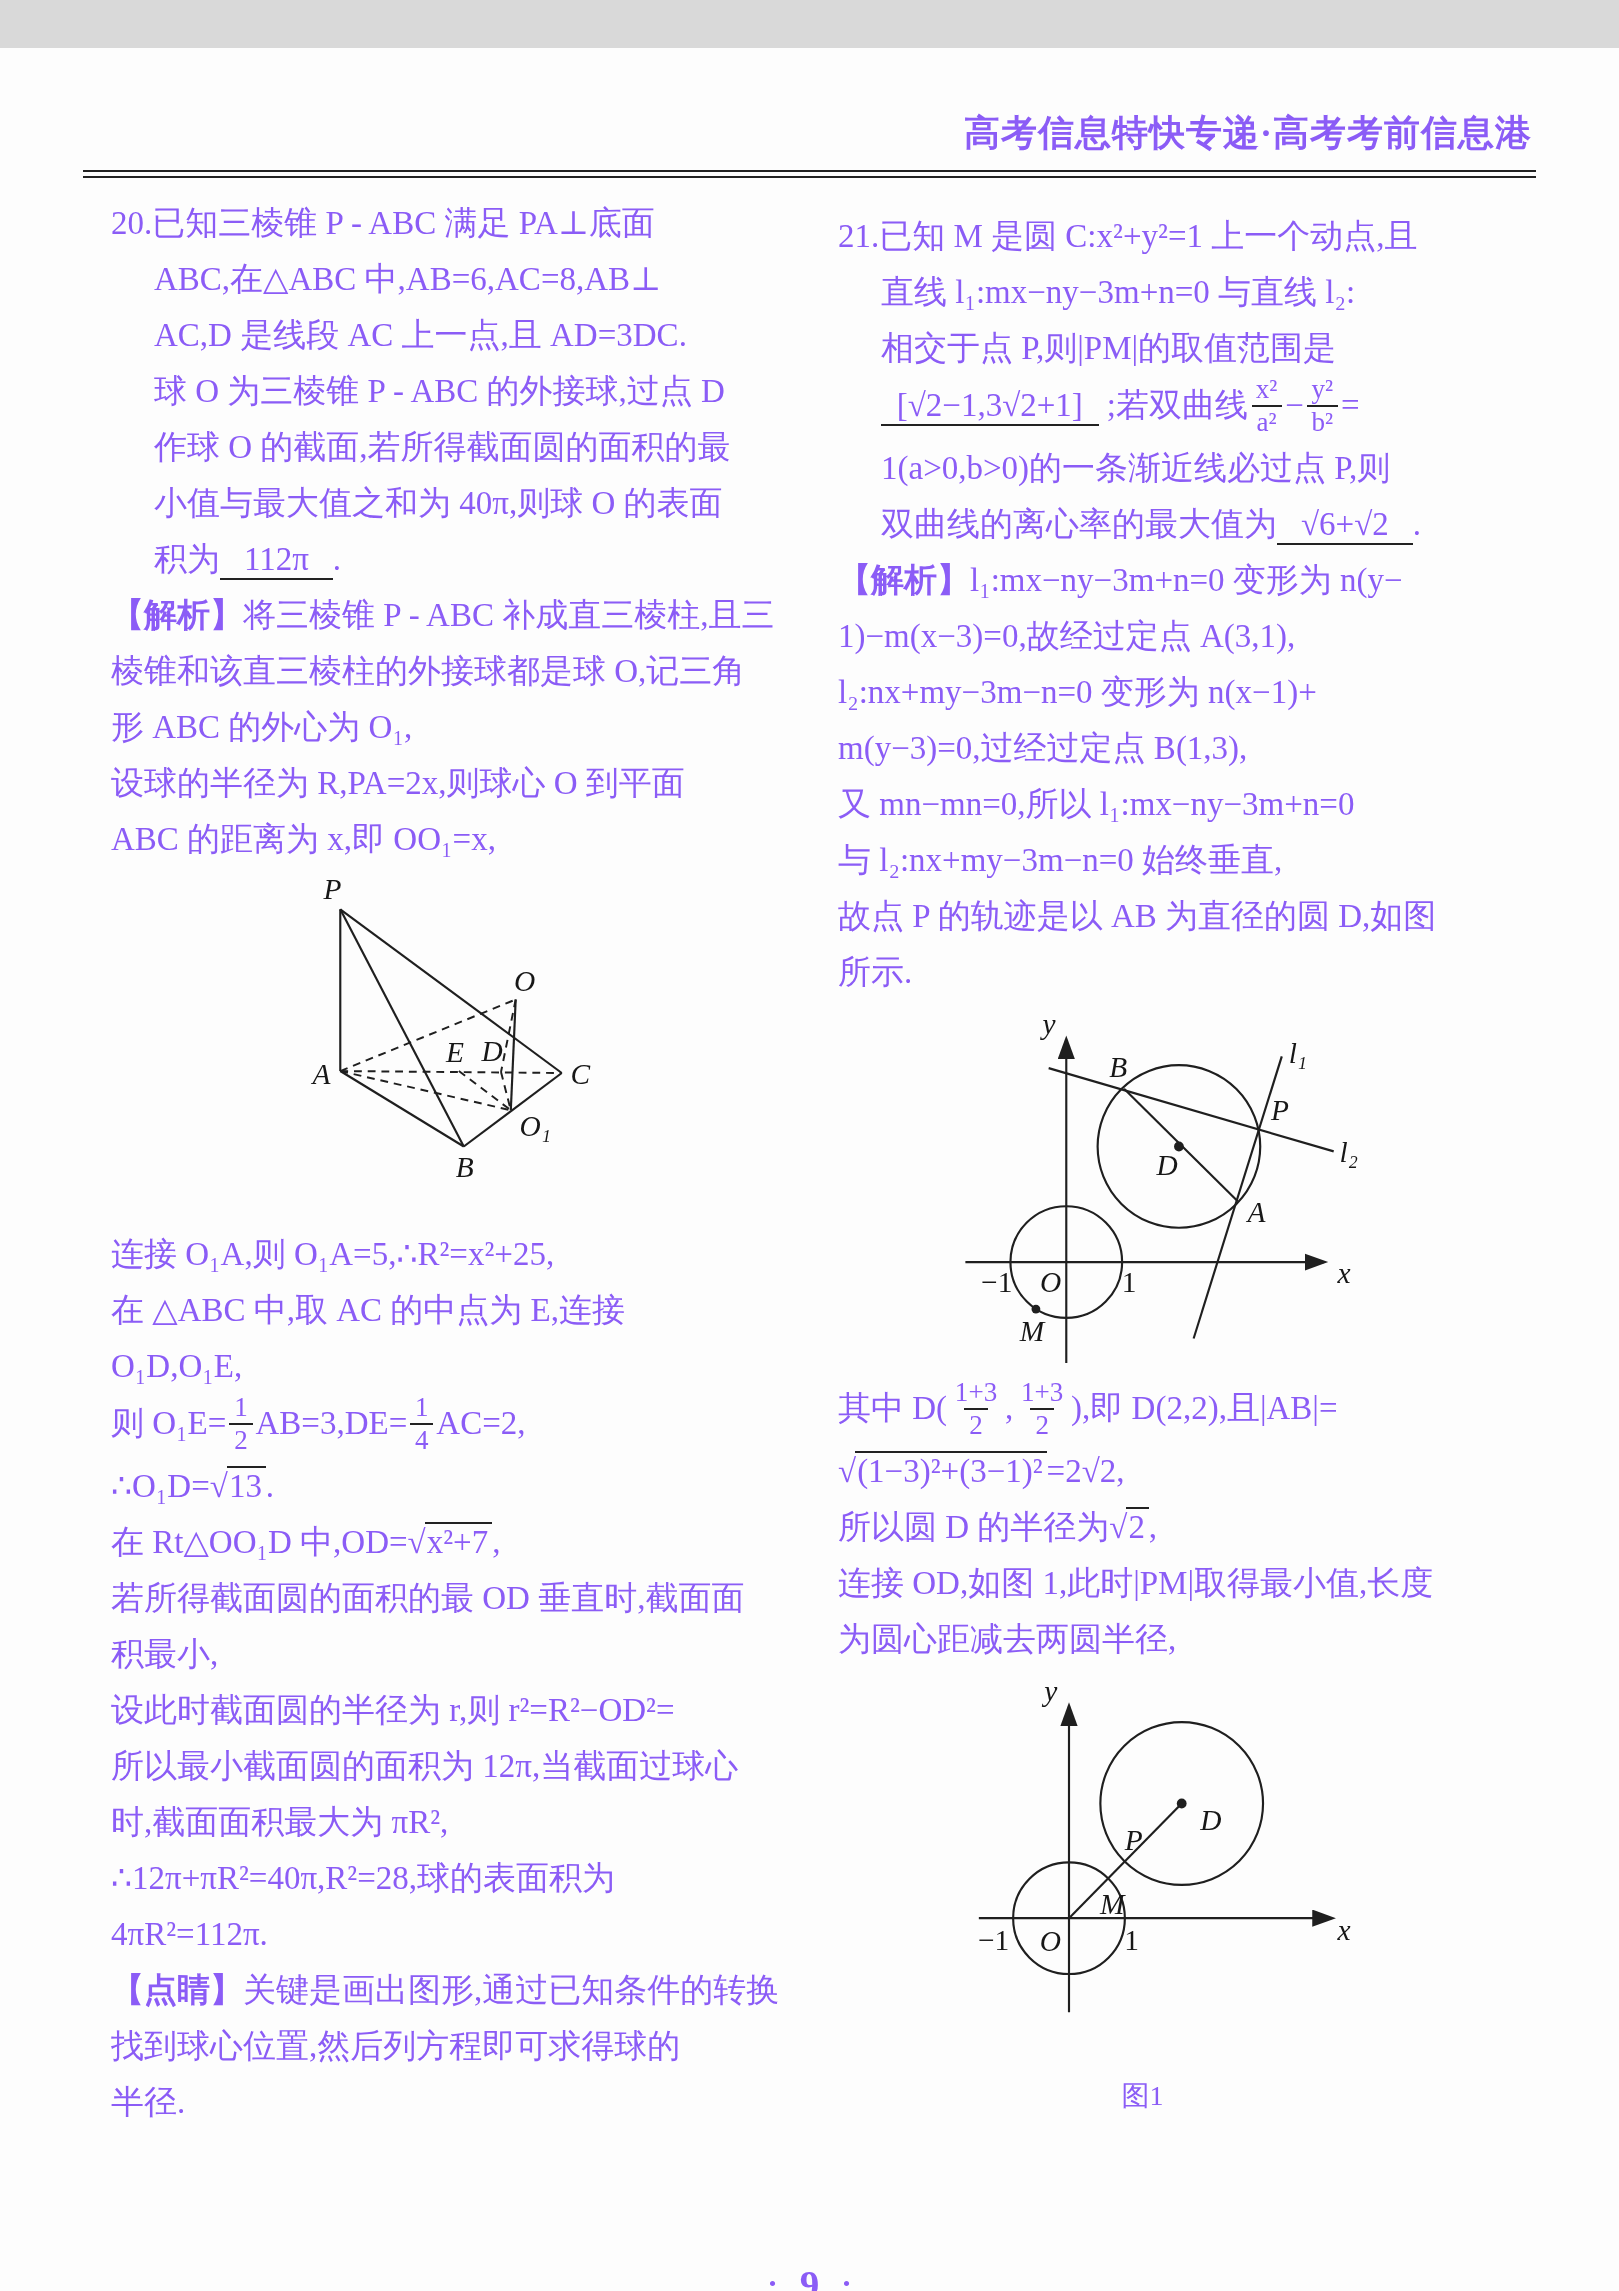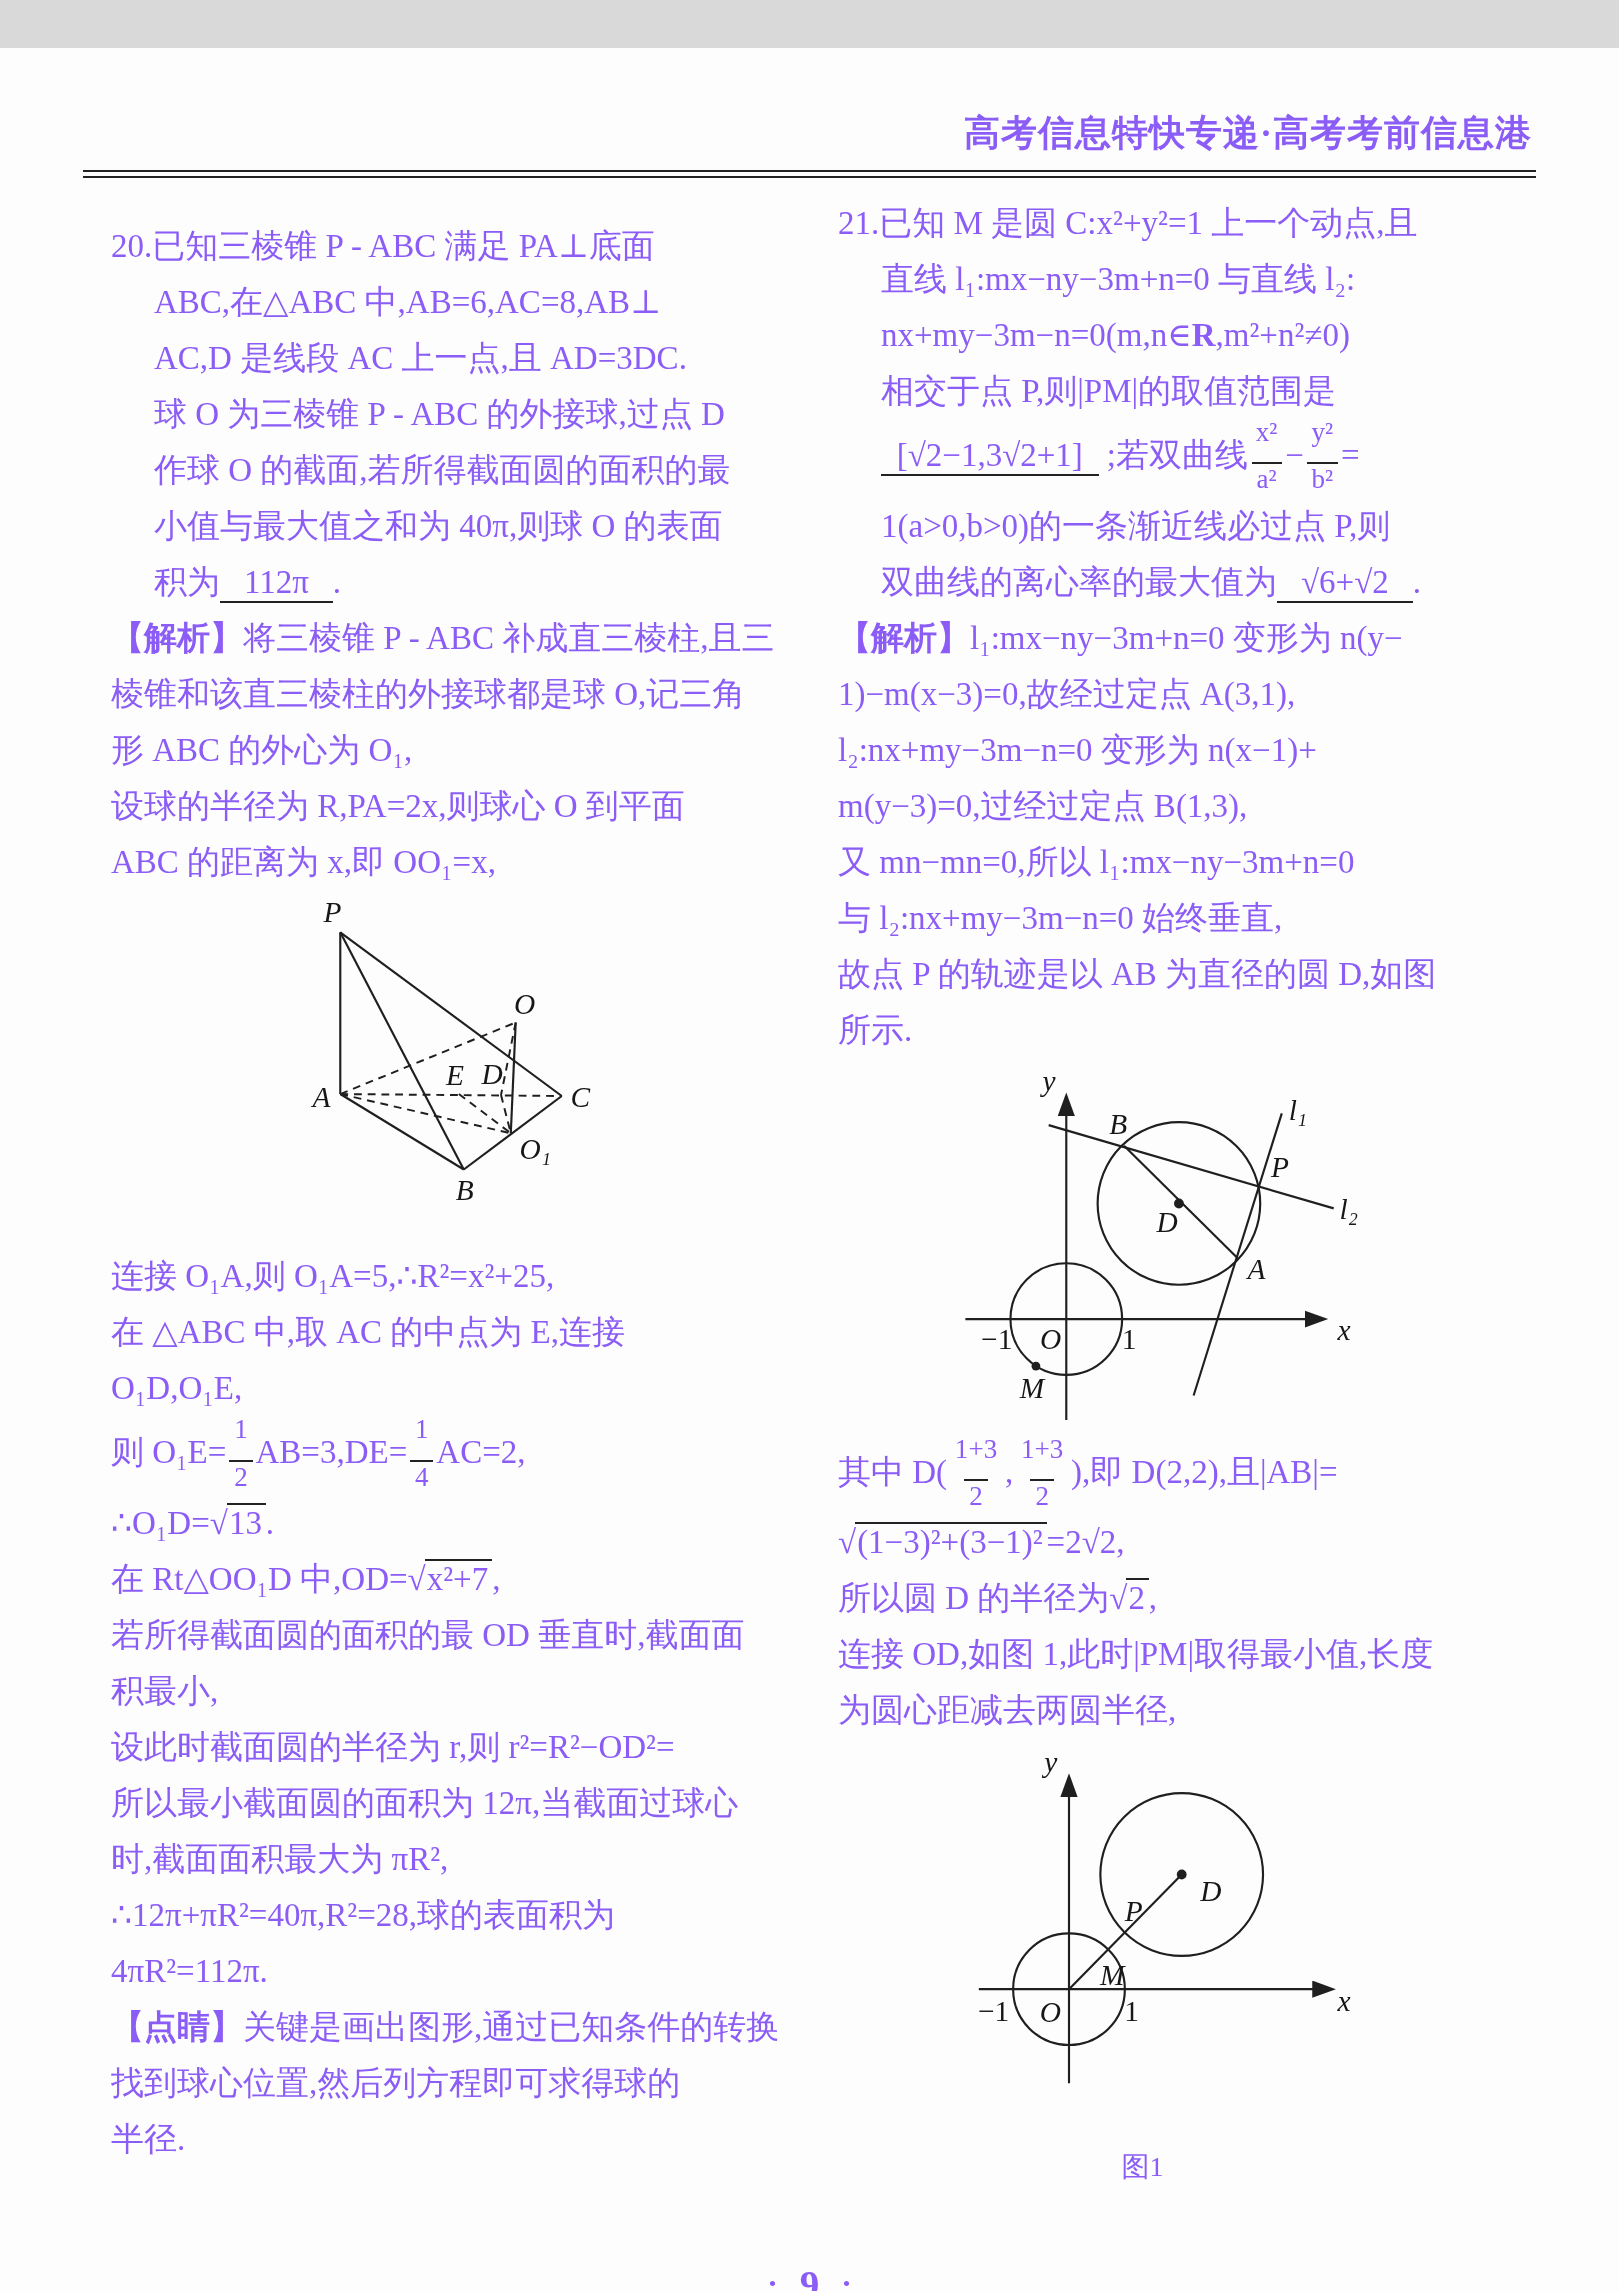--- a/index.html
+++ b/index.html
@@ -127,7 +127,6 @@
 
       <div class="line">21.已知 M 是圆 C:x²+y²=1 上一个动点,且</div>
           <div class="line">直线 l₁:mx−ny−3m+n=0 与直线 l₂:</div>
-          <div class="line">nx+my−3m−n=0(m,n∈<b>R</b>,m²+n²≠0)</div>
           <div class="line">相交于点 P,则|PM|的取值范围是</div>
           <div class="line"><span class="ans">[√2−1,3√2+1]</span> ;若双曲线<span class="frac">
               <span class="fnum">x²</span>

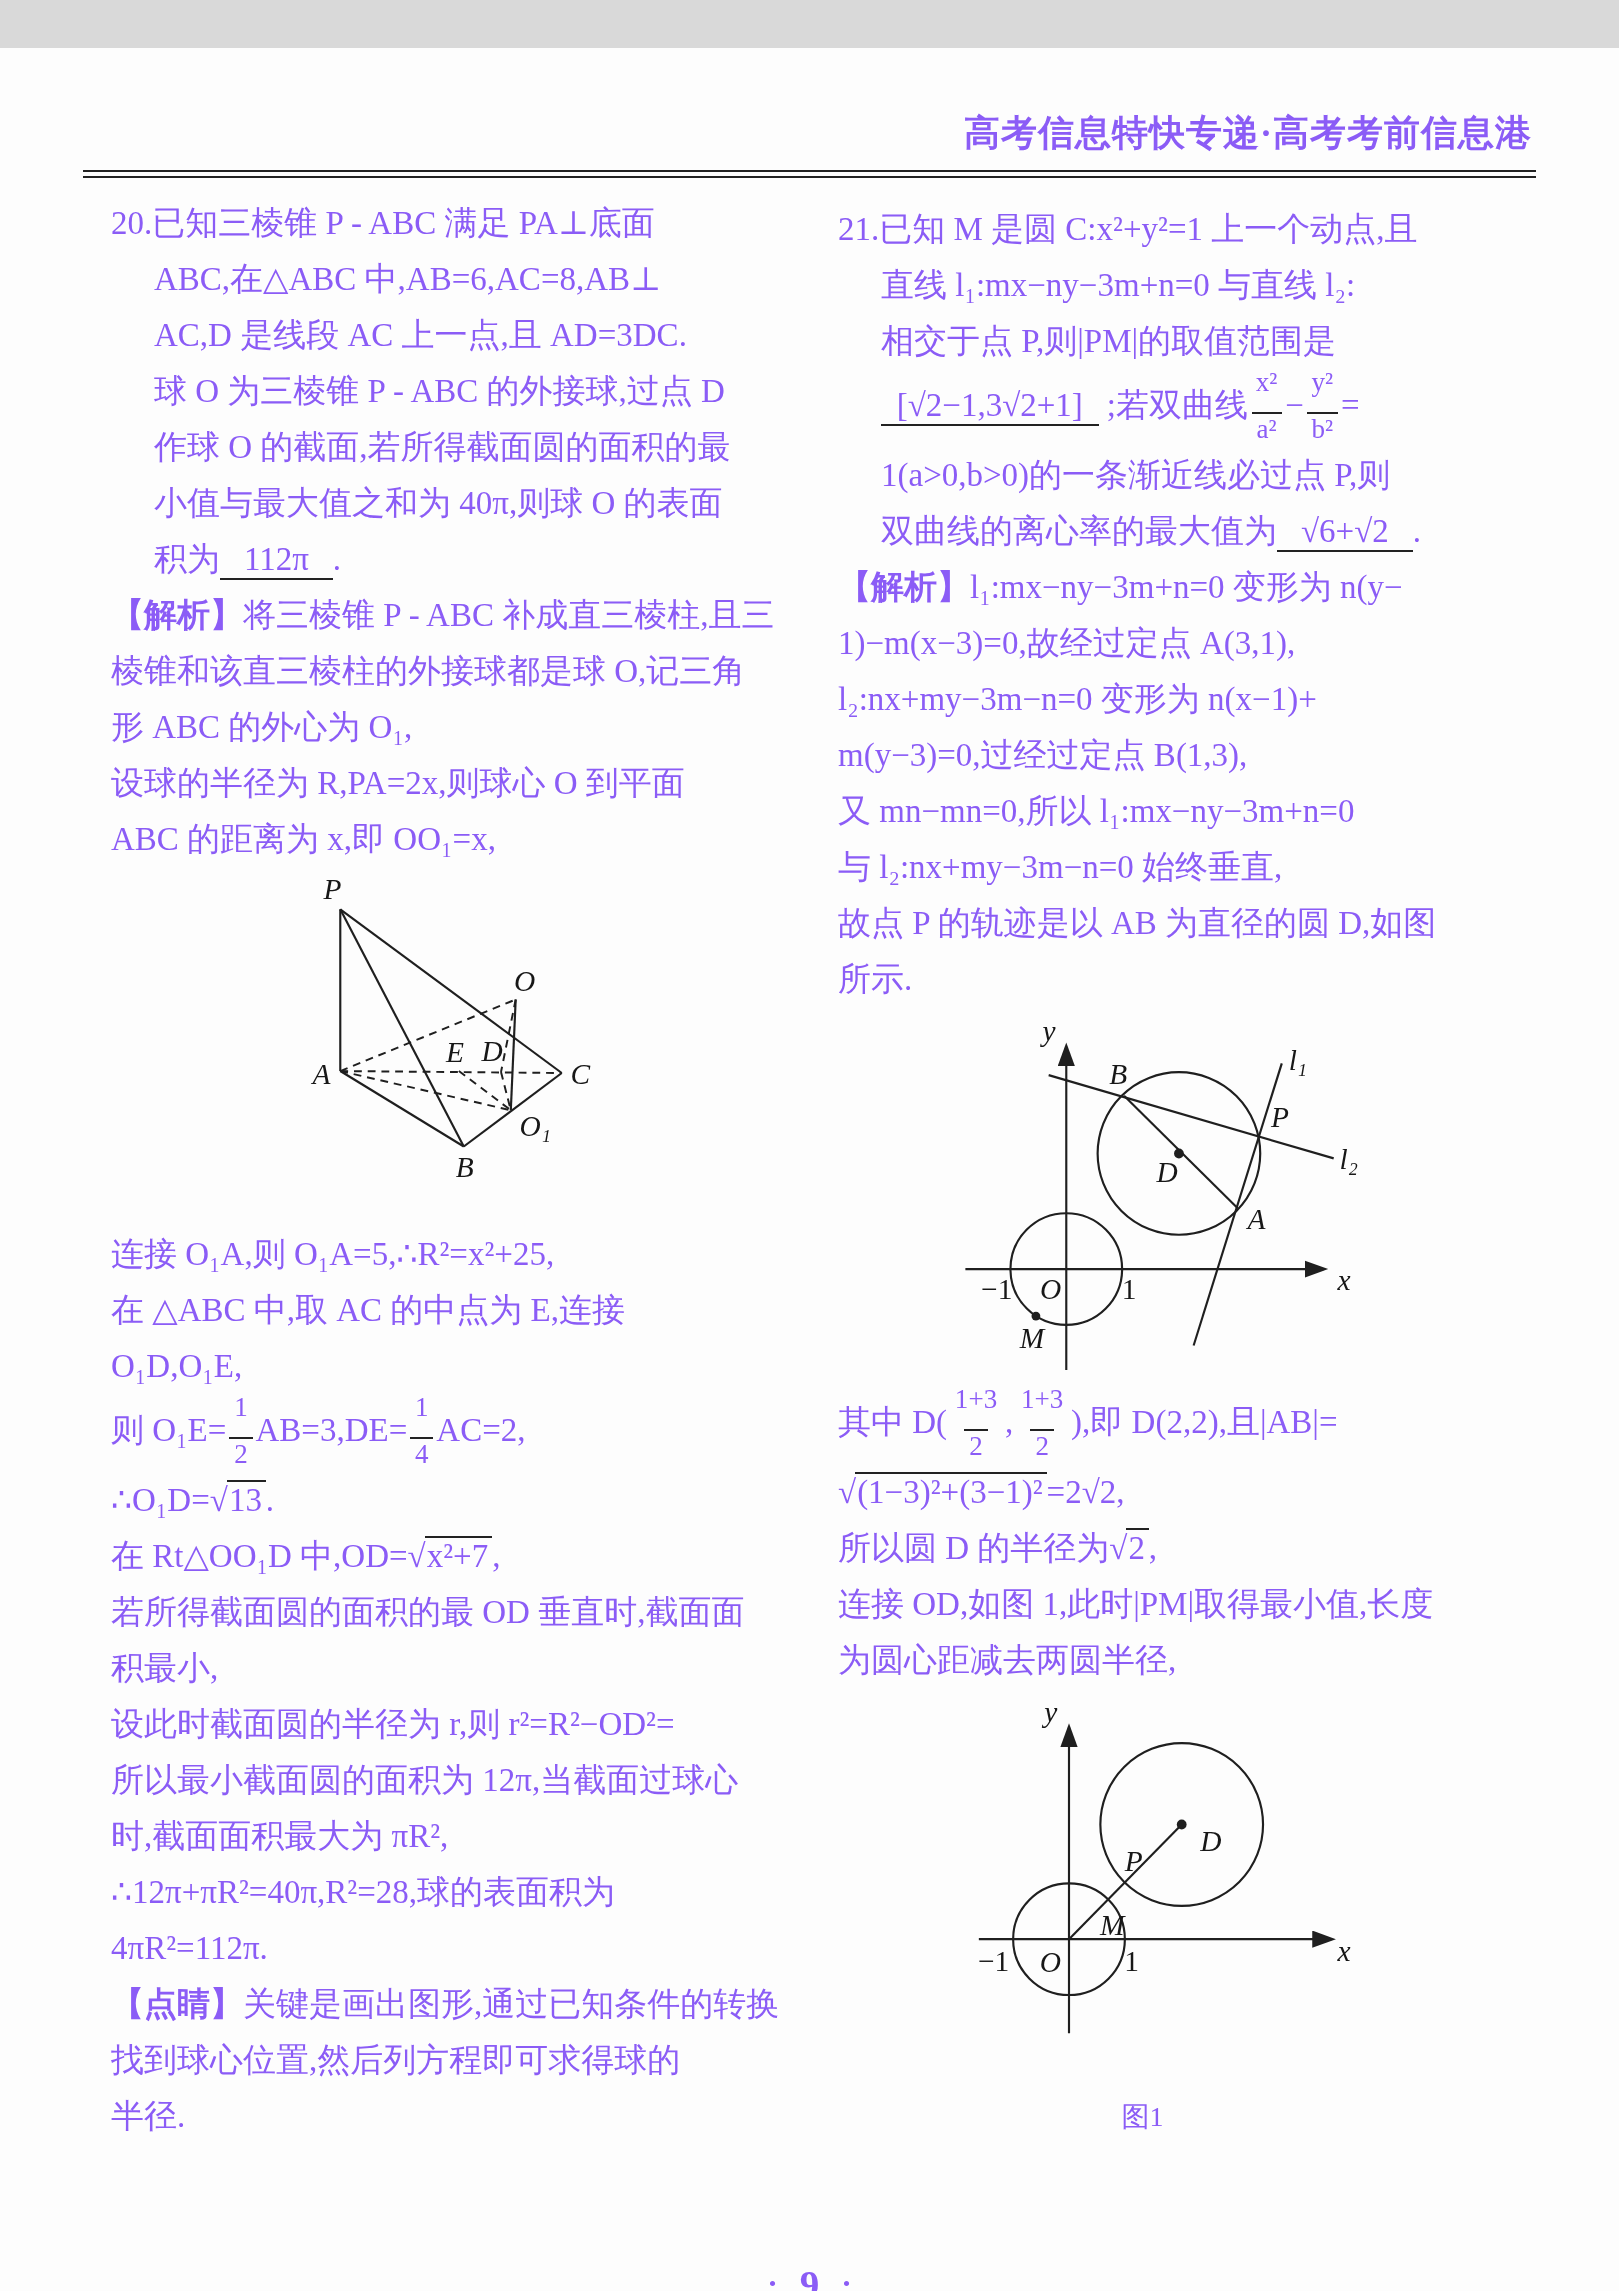--- a/index.html
+++ b/index.html
@@ -17,7 +17,7 @@
   b{font-weight:bold;}
   .ans{border-bottom:2.5px solid #222;padding:0 15.7px 1px 15.7px;}
   .frac{display:inline-flex;flex-direction:column;align-items:center;vertical-align:middle;
-        font-size:0.82em;line-height:1.15;margin:0 2.9px;transform:translateY(-2px);gap:14px;}
+        font-size:0.82em;line-height:1.15;margin:0 2.9px;transform:translateY(-2px);}
   .frac .fnum{padding:0 4.9px;}
   .frac .fden{padding:0 4.9px;border-top:2px solid #222;}
   .sqrt .rad{border-top:2px solid #222;padding:0 3.9px 0 2px;margin-left:-1px;}

